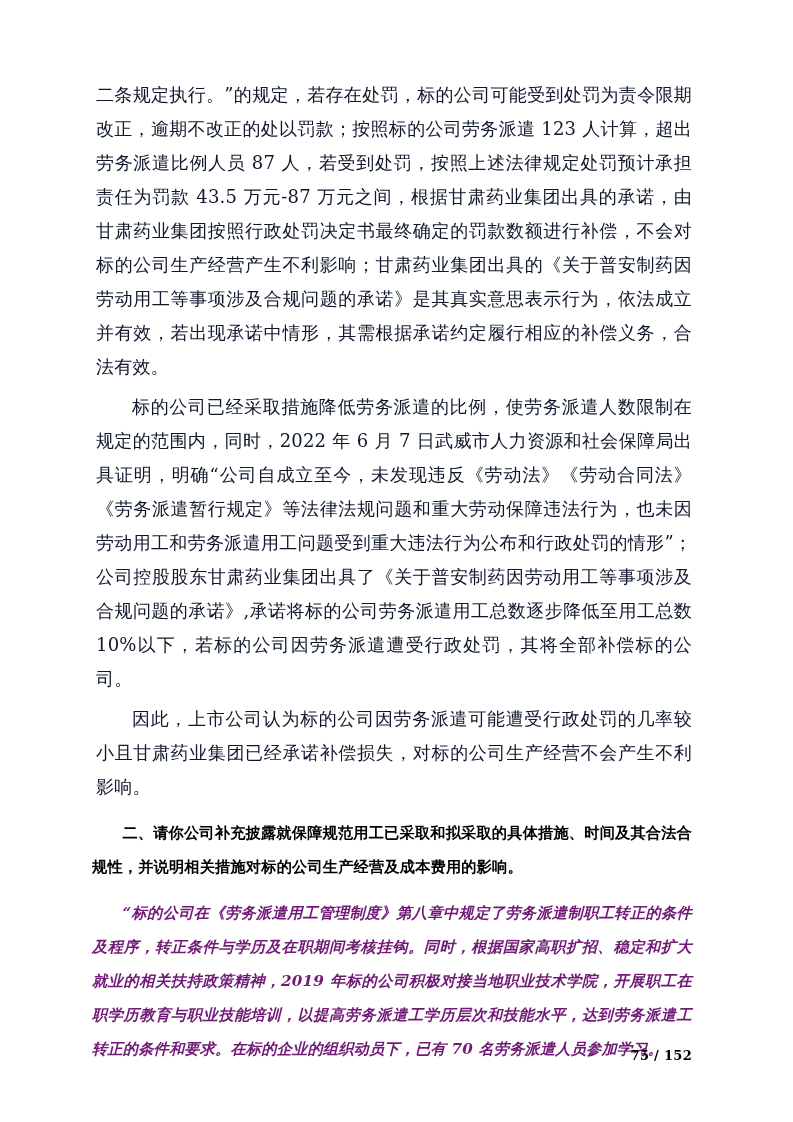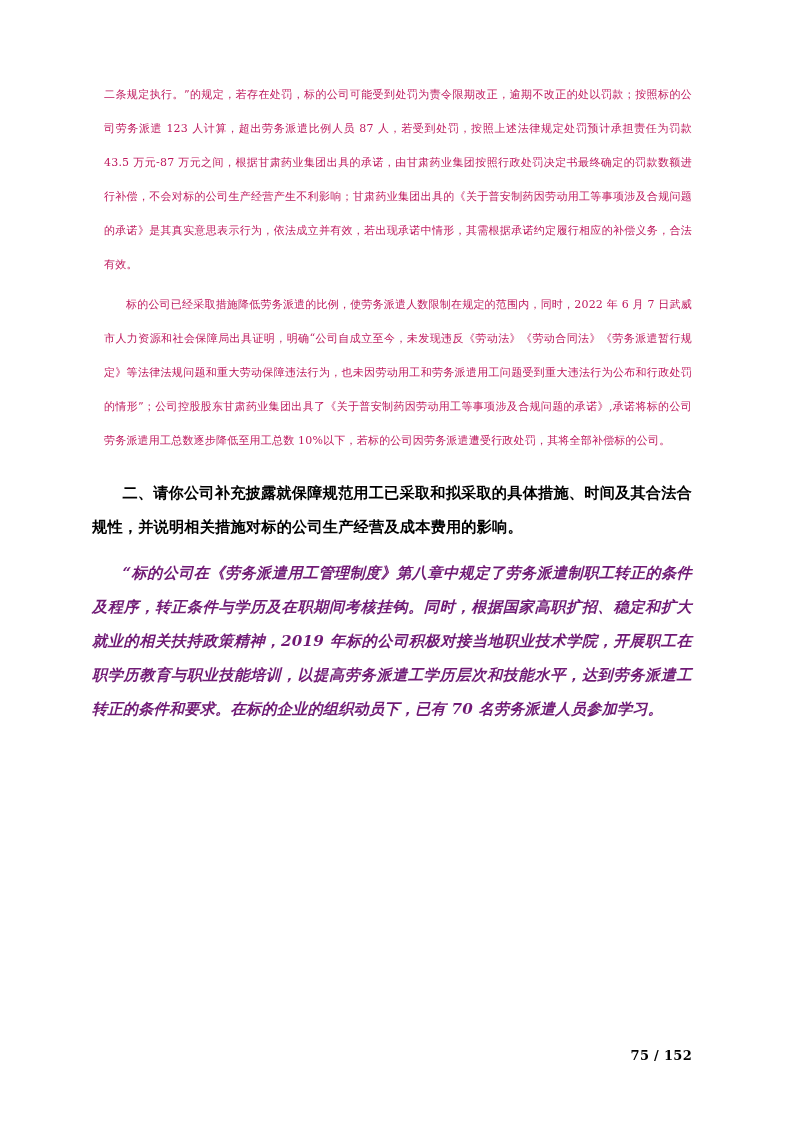--- a/index.html
+++ b/index.html
@@ -24,12 +24,12 @@
   }
   .para {
     font-family: "DejaVu Serif", "Liberation Serif", serif;
-    font-size: 11px;
+    font-size: 18px;
     line-height: 34px;
-    color: #be185d;
+    color: #0f172a;
     text-align: justify;
     text-justify: inter-ideograph;
-    margin: 0 0 0 12px;
+    margin: 0 0 0 4px;
     letter-spacing: 0.2px;
   }
   .indent {

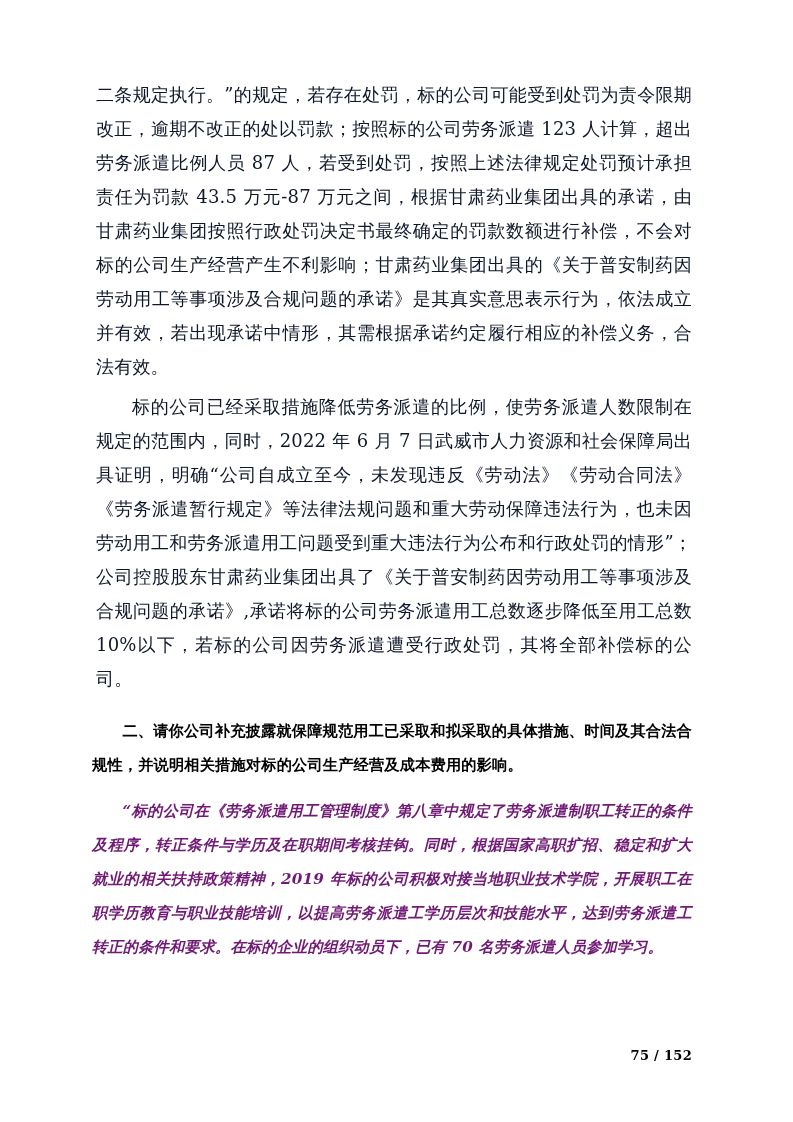--- a/index.html
+++ b/index.html
@@ -85,6 +85,7 @@
     <p class="para indent">标的公司已经采取措施降低劳务派遣的比例，使劳务派遣人数限制在规定的范围内，同时，2022 年 6 月 7 日武威市人力资源和社会保障局出具证明，明确“公司自成立至今，未发现违反《劳动法》《劳动合同法》《劳务派遣暂行规定》等法律法规问题和重大劳动保障违法行为，也未因劳动用工和劳务派遣用工问题受到重大违法行为公布和行政处罚的情形”；公司控股股东甘肃药业集团出具了《关于普安制药因劳动用工等事项涉及合规问题的承诺》,承诺将标的公司劳务派遣用工总数逐步降低至用工总数 10%以下，若标的公司因劳务派遣遭受行政处罚，其将全部补偿标的公司。</p>
     <div class="gap-sm"></div>
 
+    <p class="para indent">因此，上市公司认为标的公司因劳务派遣可能遭受行政处罚的几率较小且甘肃药业集团已经承诺补偿损失，对标的公司生产经营不会产生不利影响。</p>
     <div class="gap-md"></div>
 
     <p class="bold-para">二、请你公司补充披露就保障规范用工已采取和拟采取的具体措施、时间及其合法合规性，并说明相关措施对标的公司生产经营及成本费用的影响。</p>

